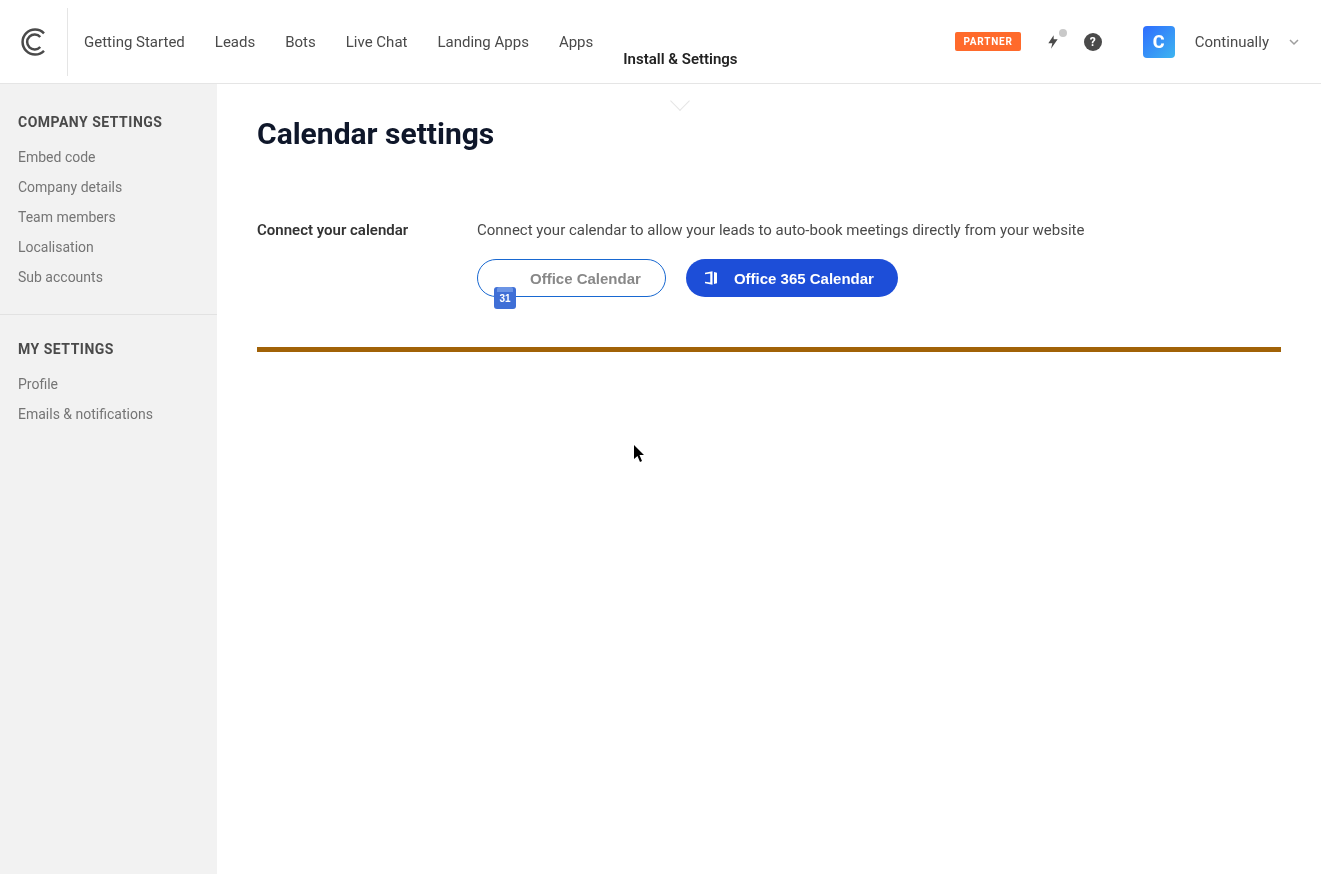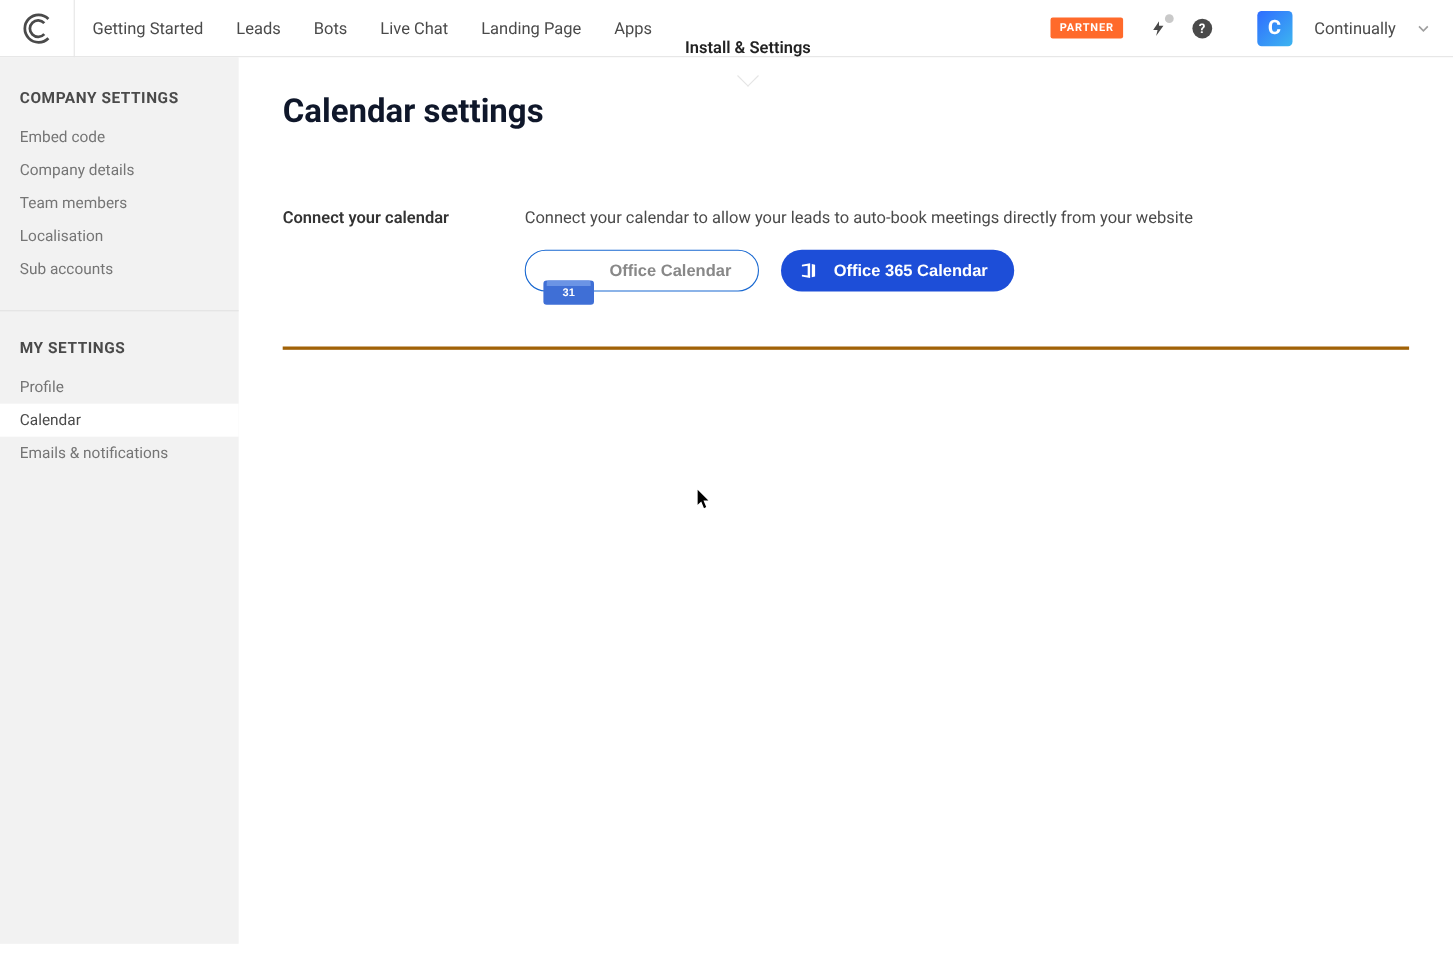--- a/index.html
+++ b/index.html
@@ -17,7 +17,7 @@
   .header {
     display: flex;
     align-items: center;
-    height: 52px;
+    height: 84px;
     border-bottom: 1px solid #e5e5e5;
     padding-right: 22px;
   }

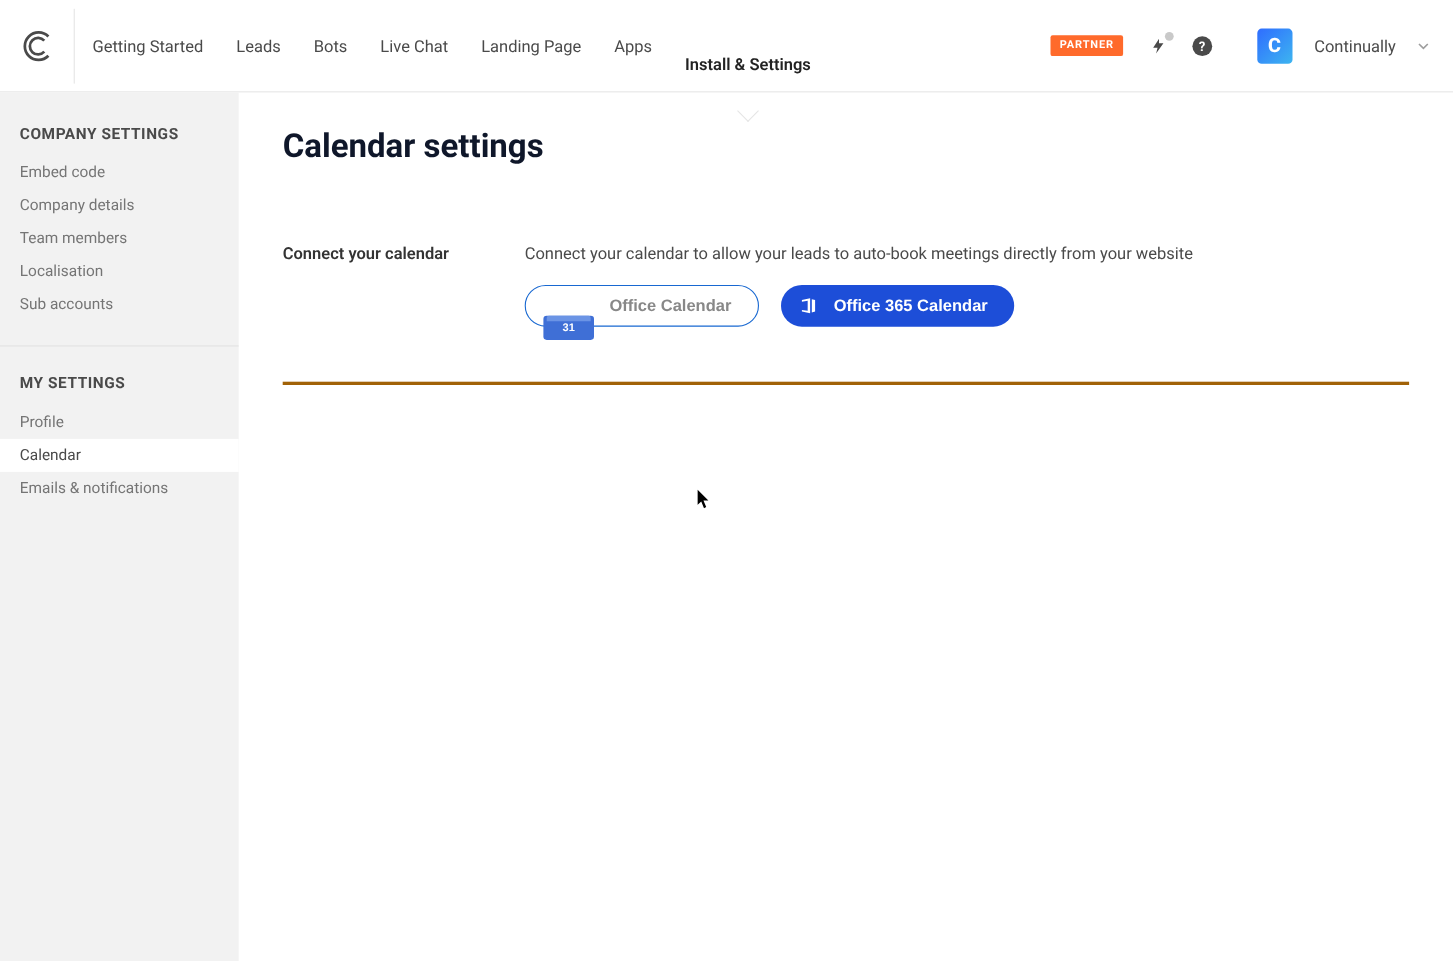--- a/index.html
+++ b/index.html
@@ -256,7 +256,7 @@
         <span>Live Chat</span>
       </div>
     <div class="nav-item">
-        <span>Landing Page</span>
+        <span>Landing Apps</span>
       </div>
     <div class="nav-item">
         <span>Apps</span>

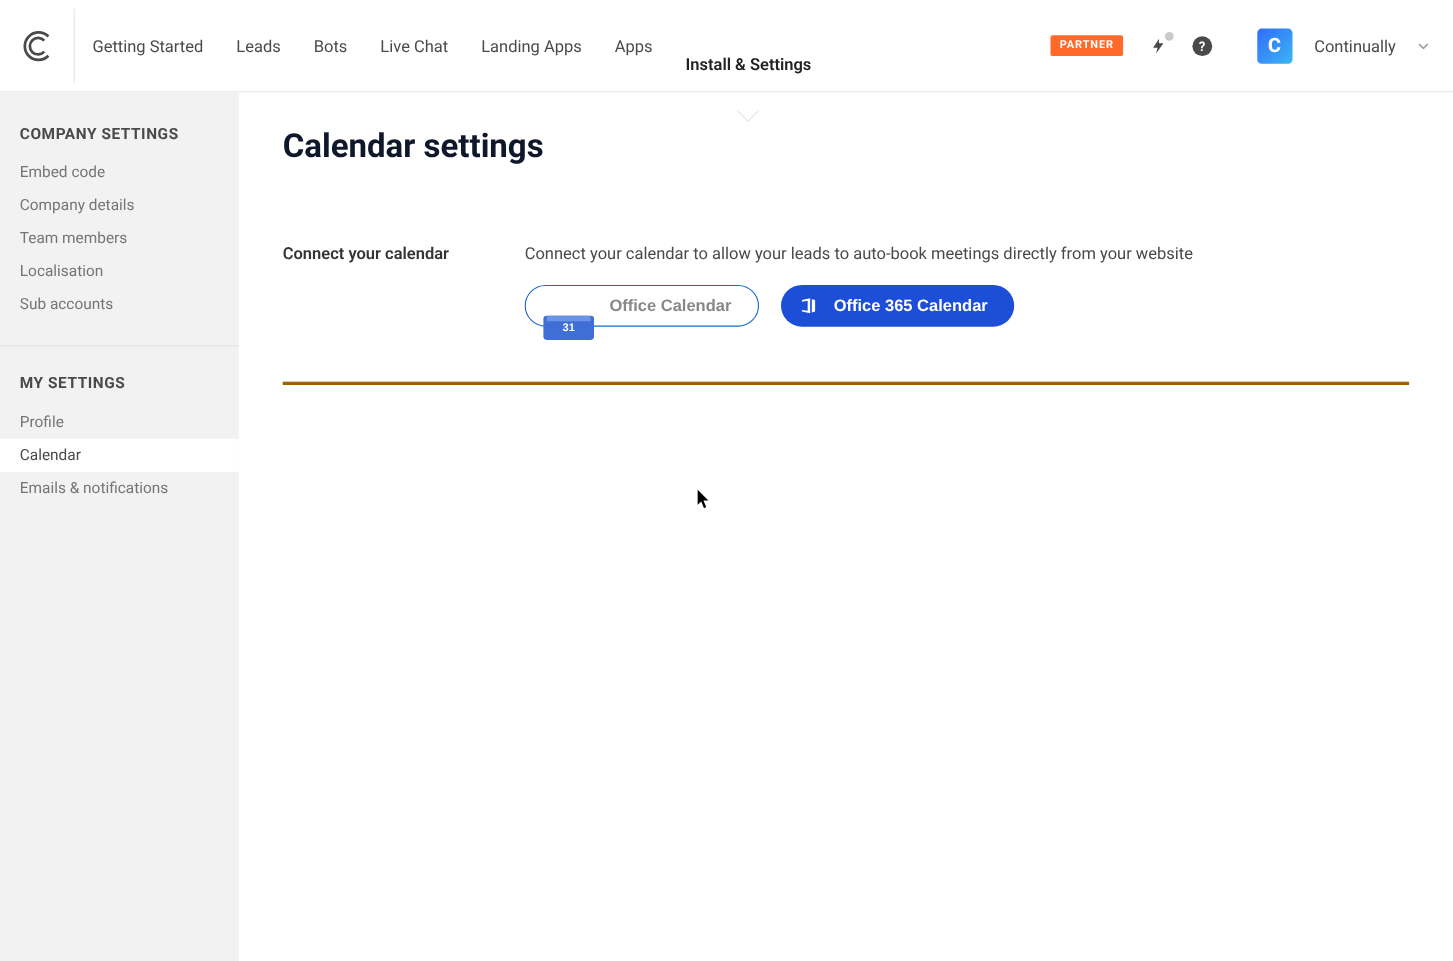--- a/index.html
+++ b/index.html
@@ -170,7 +170,7 @@
   }
   .section {
     display: flex;
-    border-bottom: 3px solid #a16207;
+    border-bottom: 5px solid #a16207;
     padding-bottom: 50px;
   }
   .section-left {

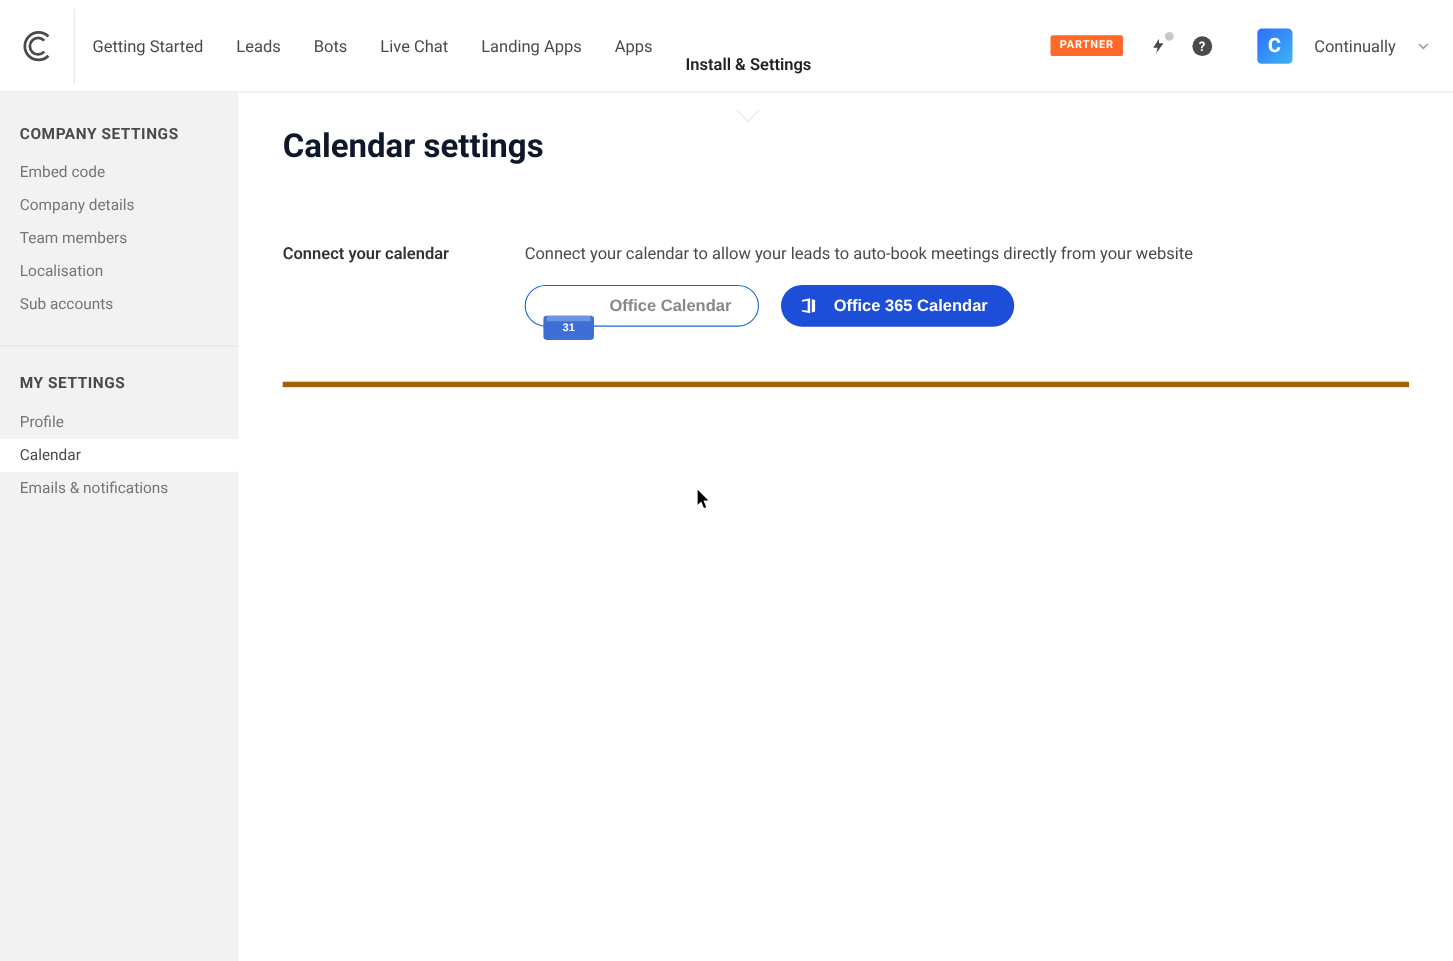--- a/index.html
+++ b/index.html
@@ -209,7 +209,7 @@
     color: #fff;
   }
   .gcal-icon {
-    width: 46px; height: 22px; border-radius: 3px;
+    width: 22px; height: 22px; border-radius: 3px;
     background: #3f6fd6;
     display: flex; align-items: center; justify-content: center;
     color: #fff; font-size: 10px; font-weight: 700;

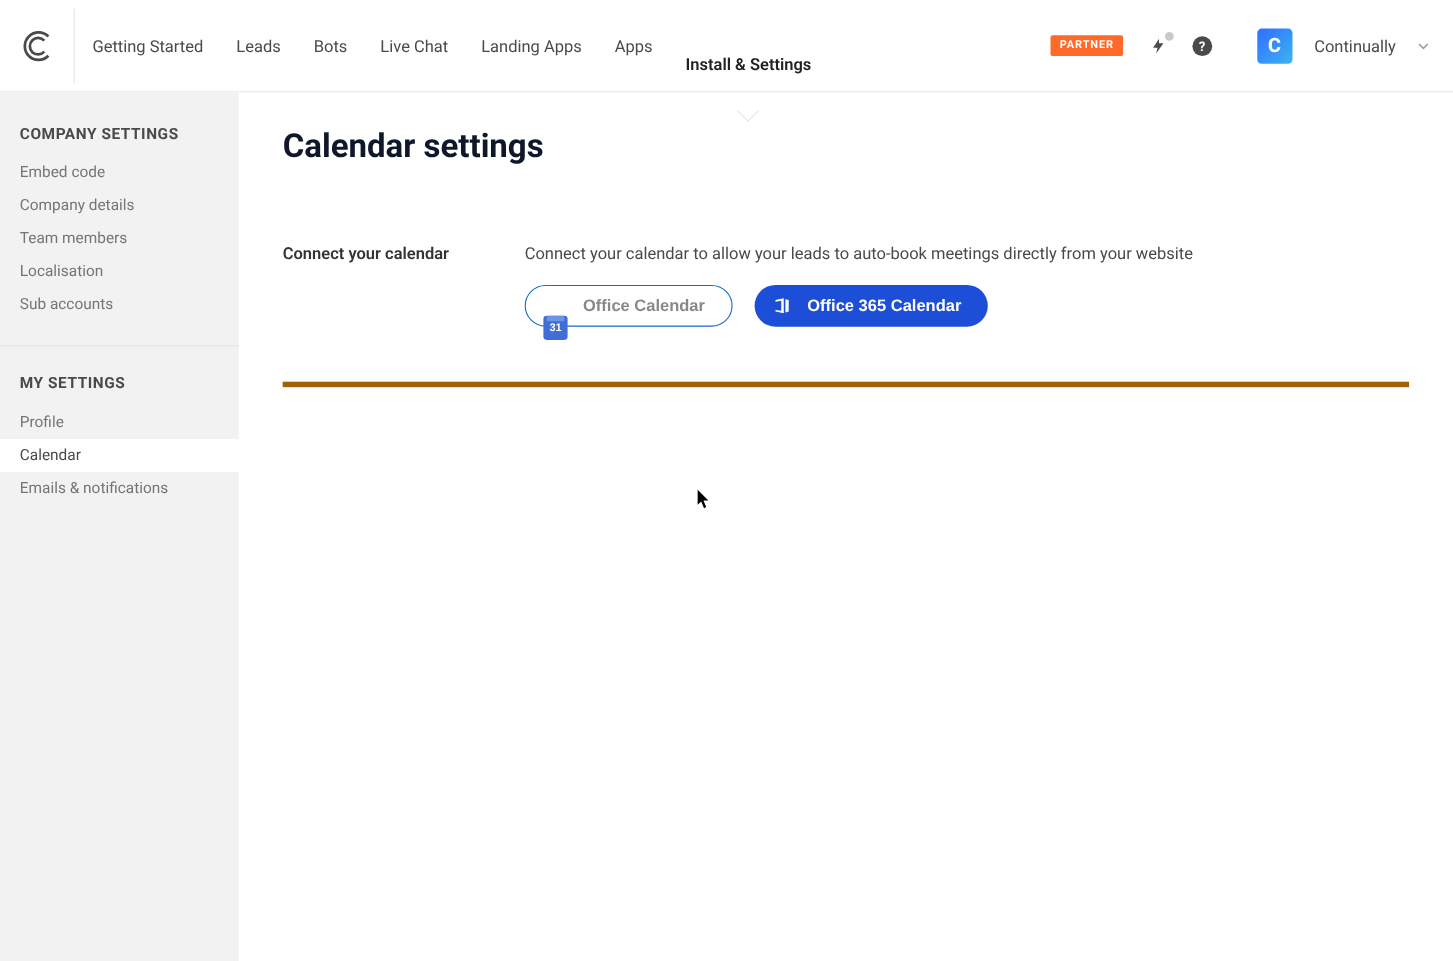--- a/index.html
+++ b/index.html
@@ -307,7 +307,6 @@
 
     <div class="sidebar-heading">MY SETTINGS</div>
     <a class="sidebar-item"><span>Profile</span></a>
-    <a class="sidebar-item active"><span>Calendar</span></a>
     <a class="sidebar-item"><span>Emails &amp; notifications</span></a>
   </div>
 

